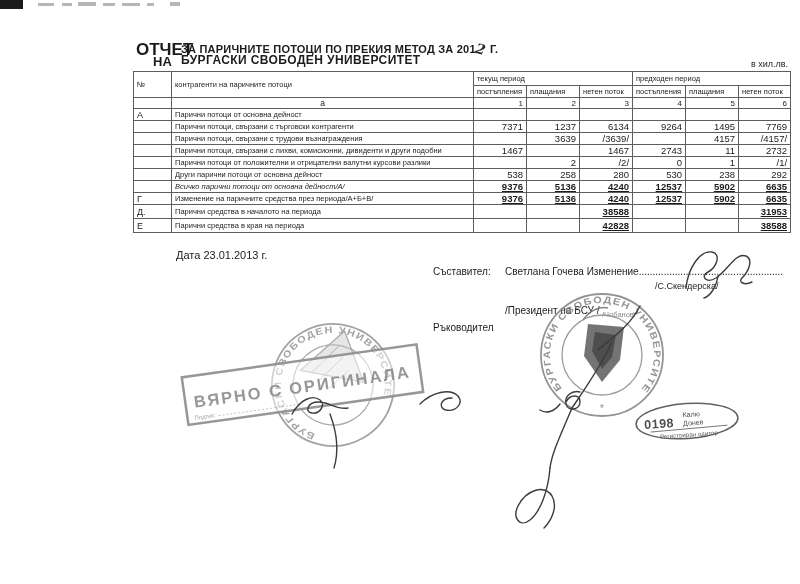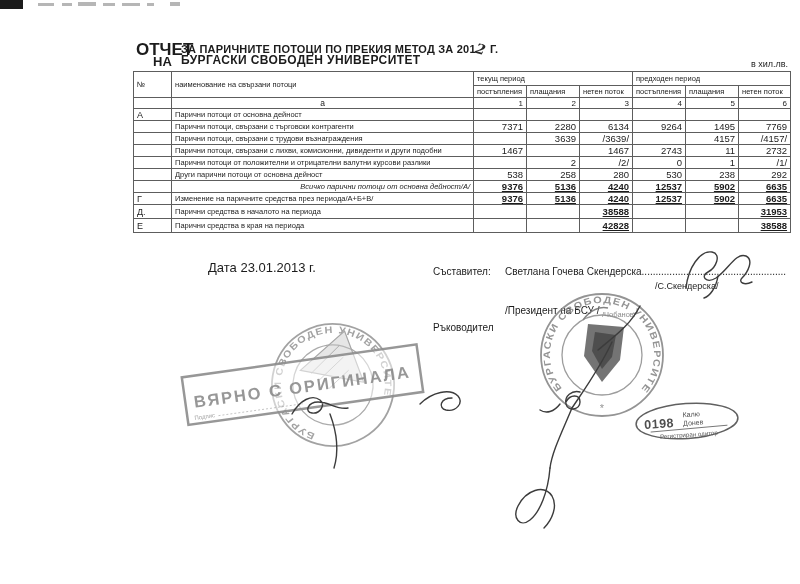--- a/index.html
+++ b/index.html
@@ -88,7 +88,7 @@
   <thead>
     <tr class="hrow1">
       <td rowspan="2" class="hcell">№</td>
-      <td rowspan="2" class="hcell">наименование на свързани потоци</td>
+      <td rowspan="2" class="hcell">контрагенти на паричните потоци</td>
       <td colspan="3" class="hcell">текущ период</td>
       <td colspan="3" class="hcell">предходен период</td>
     </tr>

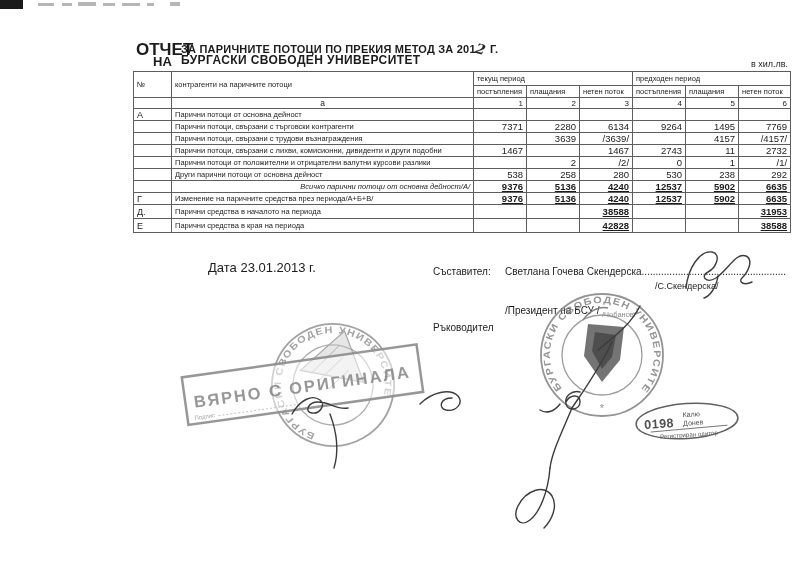--- a/index.html
+++ b/index.html
@@ -126,7 +126,7 @@
         <td class="c-letter"></td>
         <td class="c-name">Парични потоци, свързани с търговски контрагенти</td>
         <td class="c-num">7371</td>
-        <td class="c-num">2280</td>
+        <td class="c-num">1237</td>
         <td class="c-num">6134</td>
         <td class="c-num">9264</td>
         <td class="c-num">1495</td>

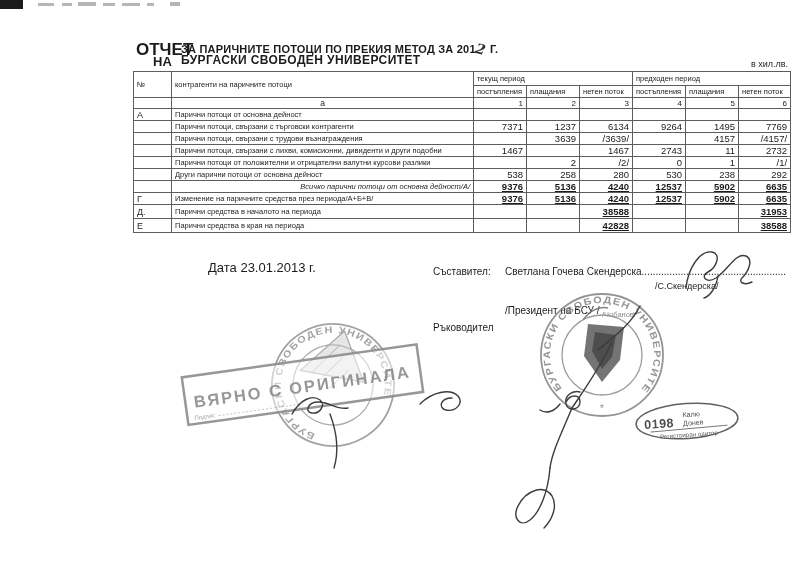--- a/index.html
+++ b/index.html
@@ -43,7 +43,7 @@
   tbody tr{height:12px;}
   tbody tr:nth-child(9),tbody tr:nth-child(10){height:14px;}
   tr.bold .c-num{font-weight:bold;text-decoration:underline;}
-  tr.italic .c-name{font-style:italic;text-align:right;}
+  tr.italic .c-name{font-style:italic;}
 
   
   .date-line{left:176px;top:260px;font-size:13px;margin-left:32px;}

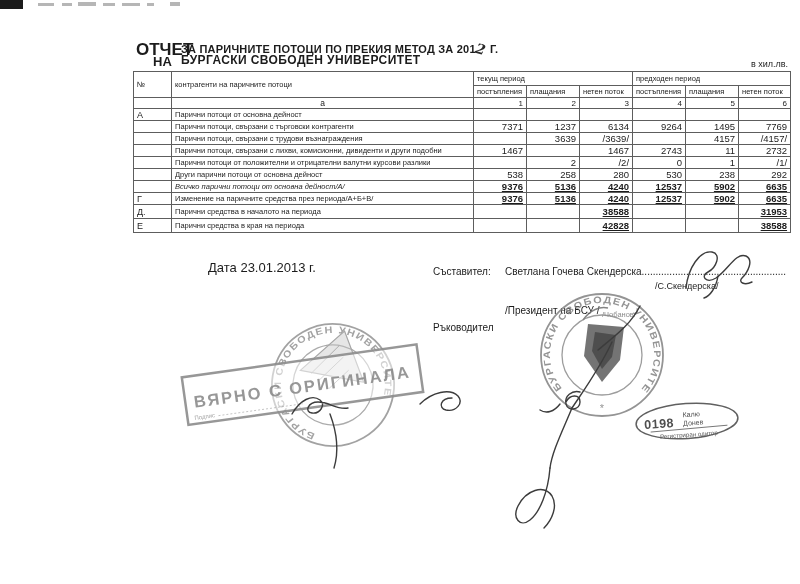--- a/index.html
+++ b/index.html
@@ -46,7 +46,7 @@
   tr.italic .c-name{font-style:italic;}
 
   
-  .date-line{left:176px;top:260px;font-size:13px;margin-left:32px;}
+  .date-line{left:176px;top:249px;font-size:11px;}
   .compiler-label{left:433px;top:266px;font-size:10px;}
   .compiler-line{left:505px;top:266px;font-size:10px;width:290px;overflow:hidden;}
   .compiler-caption{left:655px;top:281px;font-size:9px;}

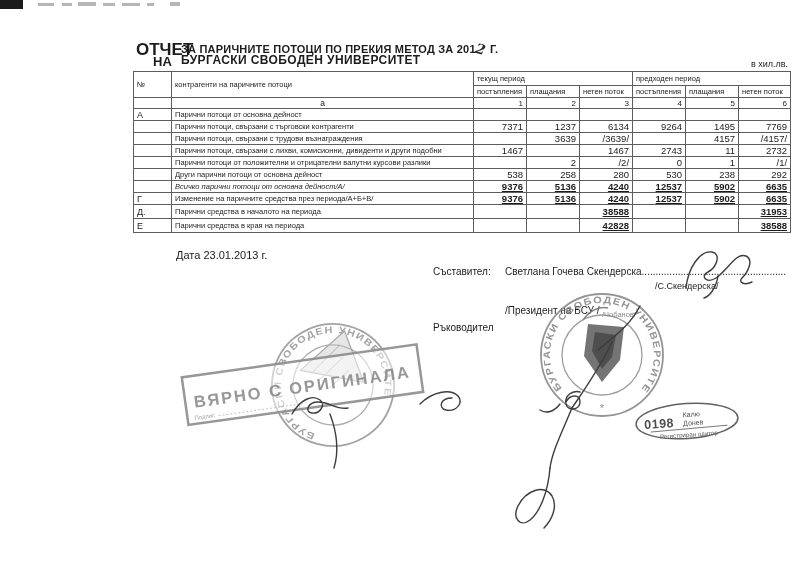--- a/index.html
+++ b/index.html
@@ -217,7 +217,7 @@
 
 <div class="abs date-line">Дата 23.01.2013 г.</div>
 <div class="abs compiler-label">Съставител:</div>
-<div class="abs compiler-line"><span>Светлана Гочева Скендерска</span><span>....................................................</span></div>
+<div class="abs compiler-line"><span>Светлана Гочева Изменение</span><span>....................................................</span></div>
 <div class="abs compiler-caption">/С.Скендерска/</div>
 <div class="abs manager-label">Ръководител</div>
 <div class="abs manager-title">/Президент на БСУ /</div>

